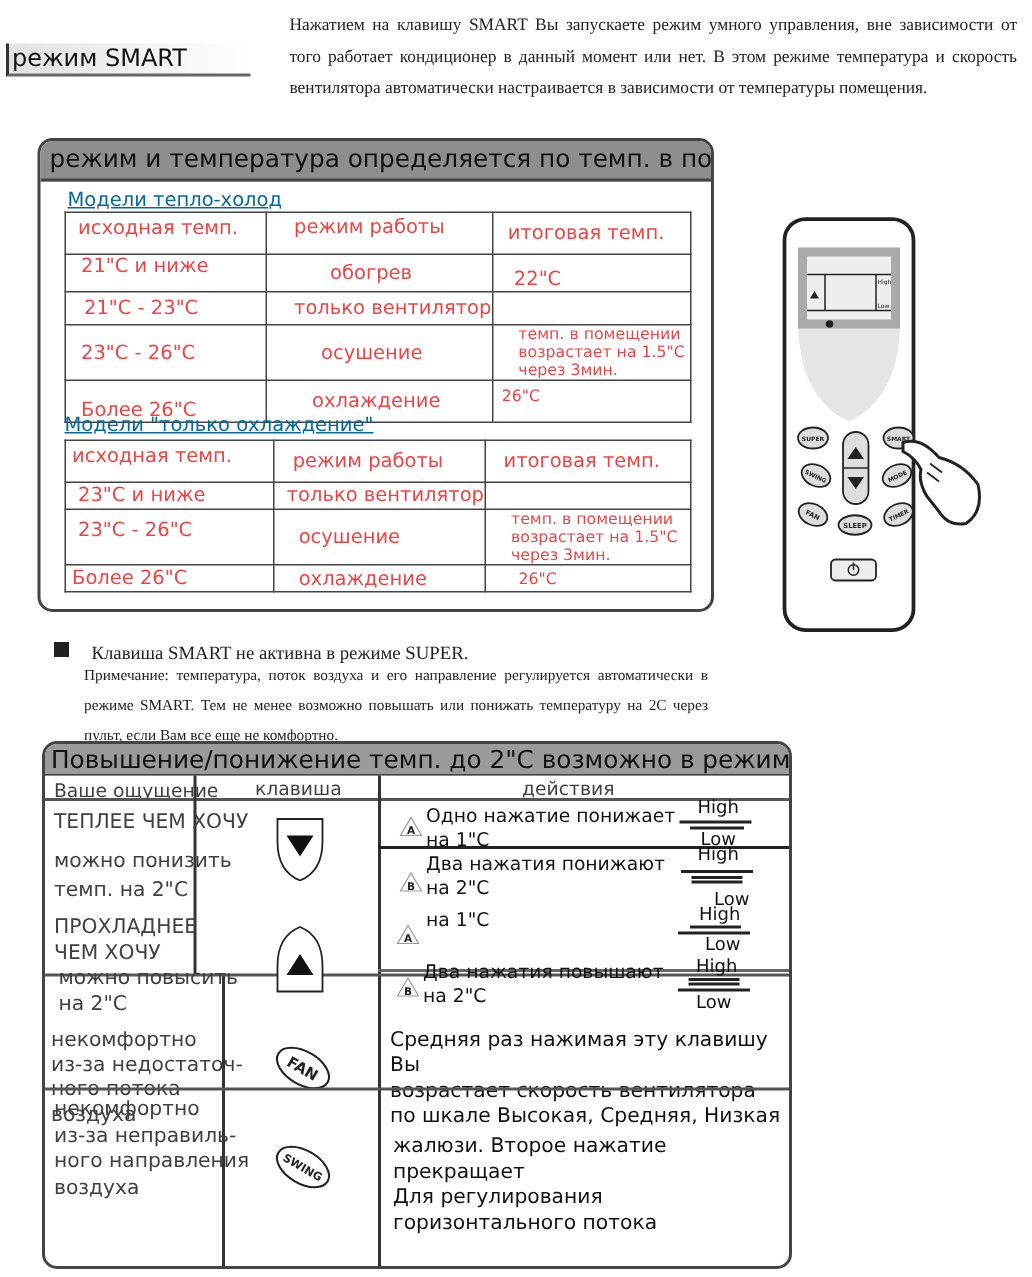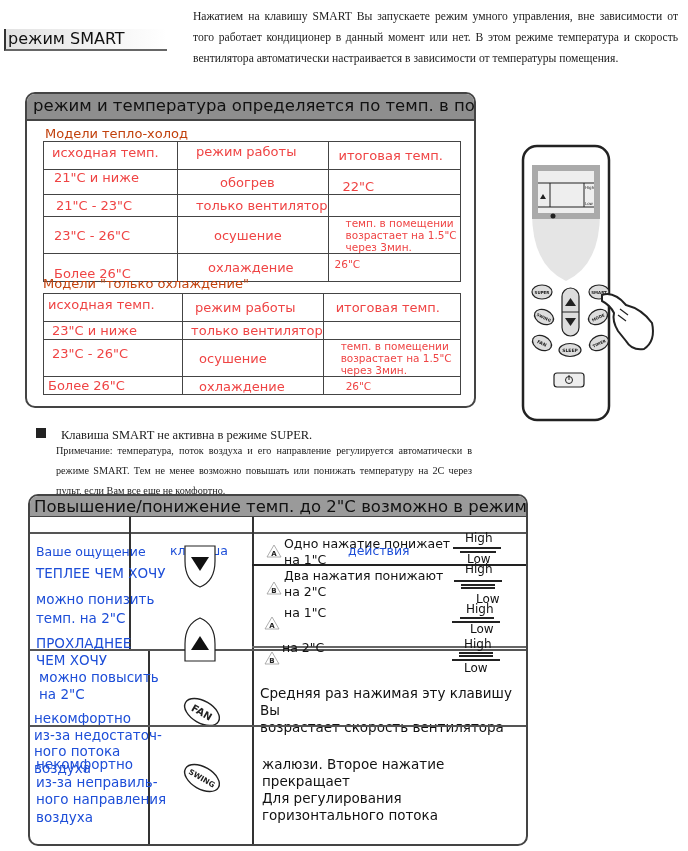--- a/index.html
+++ b/index.html
@@ -12,7 +12,7 @@
     
     .panel1 { left:25px; top:92px; width:451px; height:316px; border:2px solid #444; border-radius:10px; box-sizing:border-box; overflow:hidden; }
     .panel-head { background:#8e8e8e; height:25px; border-bottom:2px solid #444; font-size:16.5px; line-height:24px; padding-left:6px; color:#111; white-space:nowrap; }
-    .sub-label { font-size:13px; color:#c2410c; white-space:nowrap; }
+    .sub-label { font-size:13px; color:#0369a1; white-space:nowrap;text-decoration:underline; }
     table.t { border-collapse:collapse; position:absolute; font-size:13px; color:#ef4444; }
     table.t td { border:1.5px solid #444; padding:0 0 0 8px; vertical-align:middle; white-space:nowrap; }
     table.t td.small { font-size:10.5px; line-height:12px; padding-left:17px; white-space:normal; }

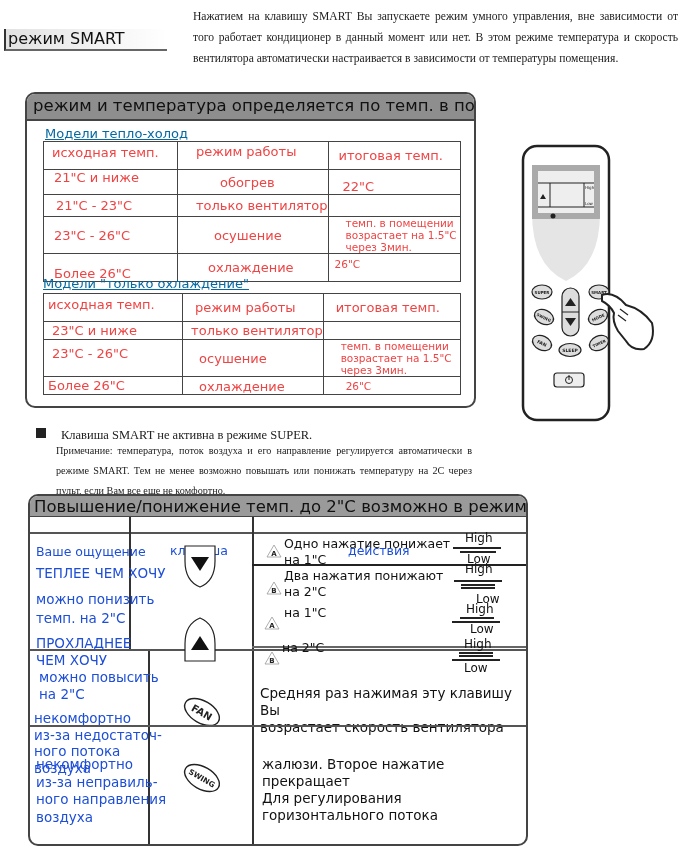--- a/index.html
+++ b/index.html
@@ -25,7 +25,7 @@
     
     .panel2 { left:28px; top:494px; width:500px; height:352px; border:2px solid #444; border-radius:10px; box-sizing:border-box; overflow:hidden; }
     .panel2 .panel-head { background:#9a9a9a; height:20px; line-height:22px; font-size:16.5px; padding-left:4px; border-bottom:1.5px solid #444; }
-    .cell { position:absolute; font-size:13.5px; line-height:17px; color:#1d4ed8;margin-top:25px; }
+    .cell { position:absolute; font-size:13.5px; line-height:17px; color:#404040; }
     .vline { position:absolute; width:1.5px; background:#333; }
     .hline { position:absolute; height:1.5px; background:#555; }
     .act { position:absolute; font-size:12.5px; line-height:16px; color:#111; }

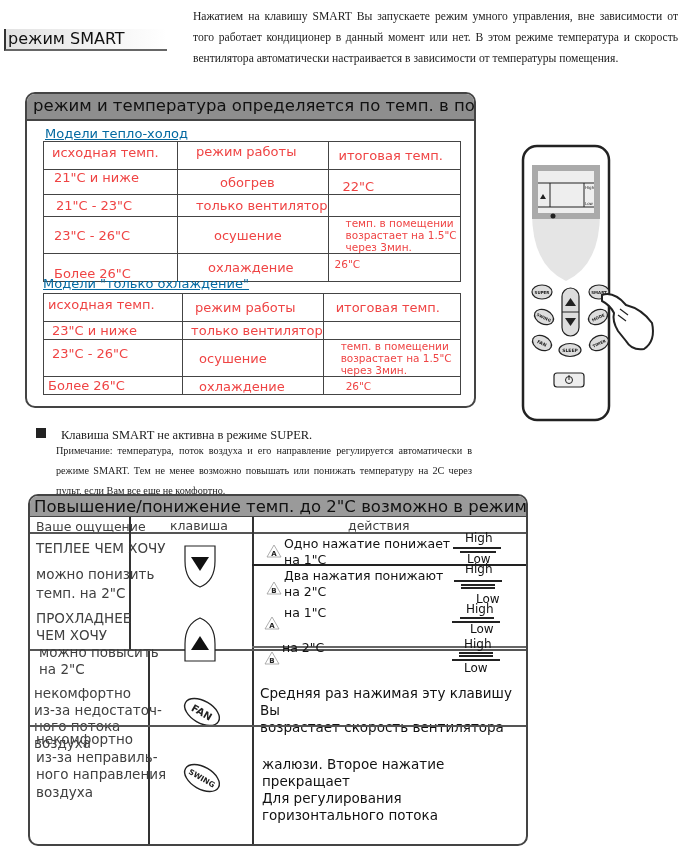--- a/index.html
+++ b/index.html
@@ -289,6 +289,7 @@
       <text x="8" y="12" text-anchor="middle" font-size="7" font-weight="bold" font-family="DejaVu Sans, sans-serif" fill="#222">B</text>
     </svg>
   <div class="act" style="left:254px;top:146px">
+    <div>Два нажатия повышают</div>
     <div>на 2"С</div>
   </div>
   <div class="hl" style="left:436px;top:144px">High</div>

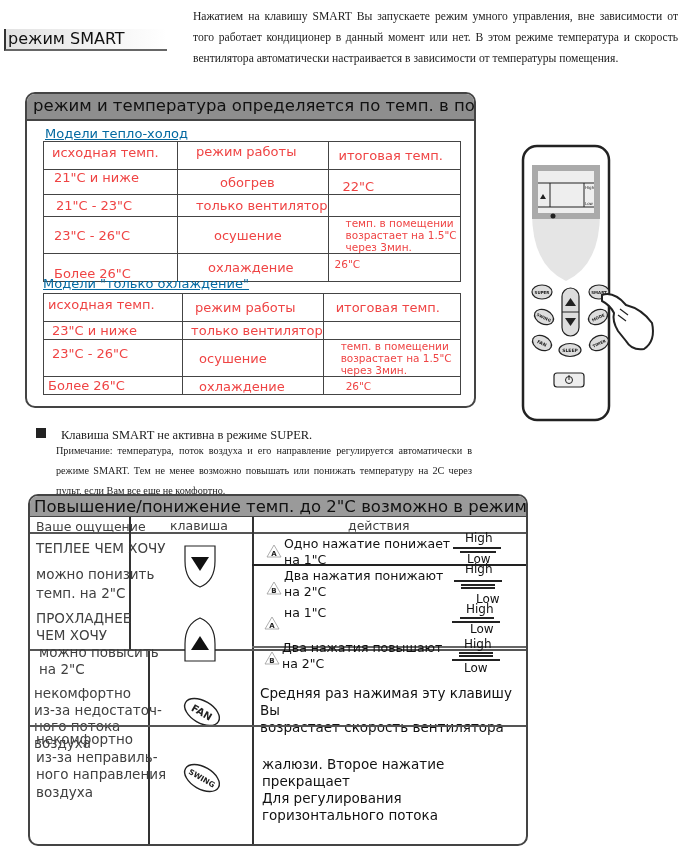--- a/index.html
+++ b/index.html
@@ -251,6 +251,7 @@
   <div class="act" style="left:230px;top:189px;font-size:13.5px;line-height:17px">
     <div>Средняя раз нажимая эту клавишу Вы</div>
     <div>возрастает скорость вентилятора</div>
+    <div>по шкале Высокая, Средняя, Низкая</div>
   </div>
   <div class="hline" style="left:0;top:229px;width:500px"></div>
 

